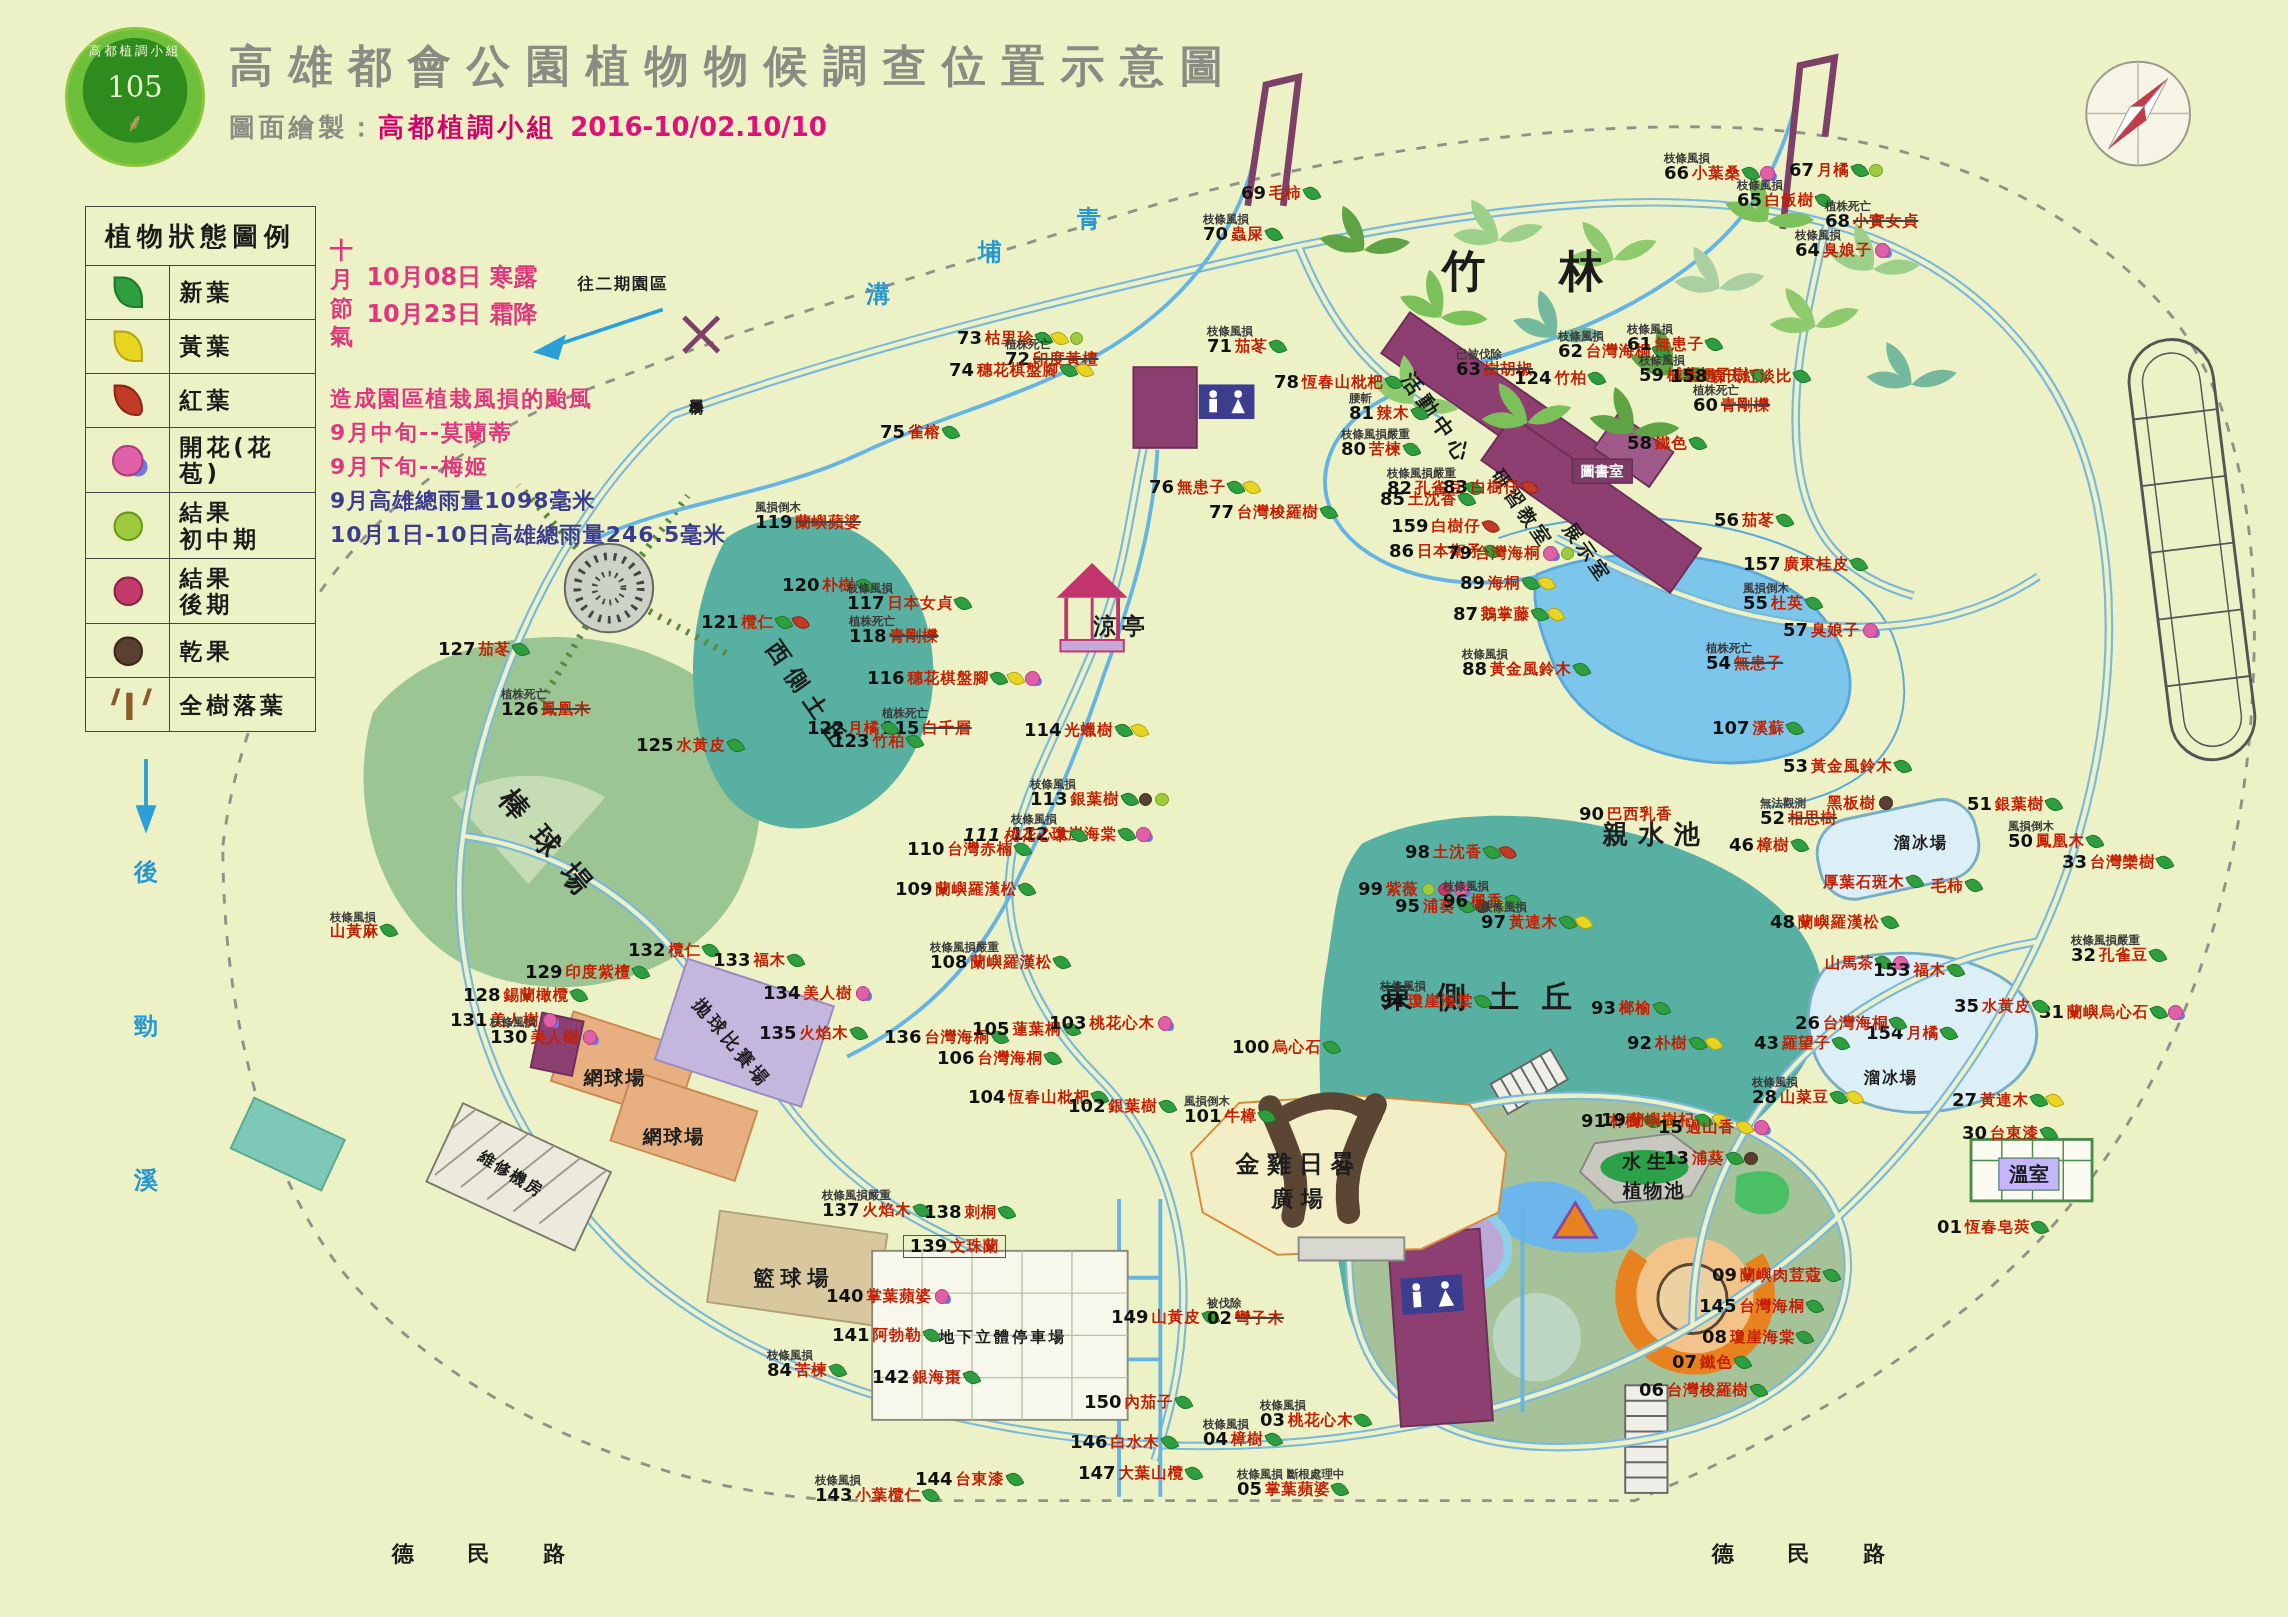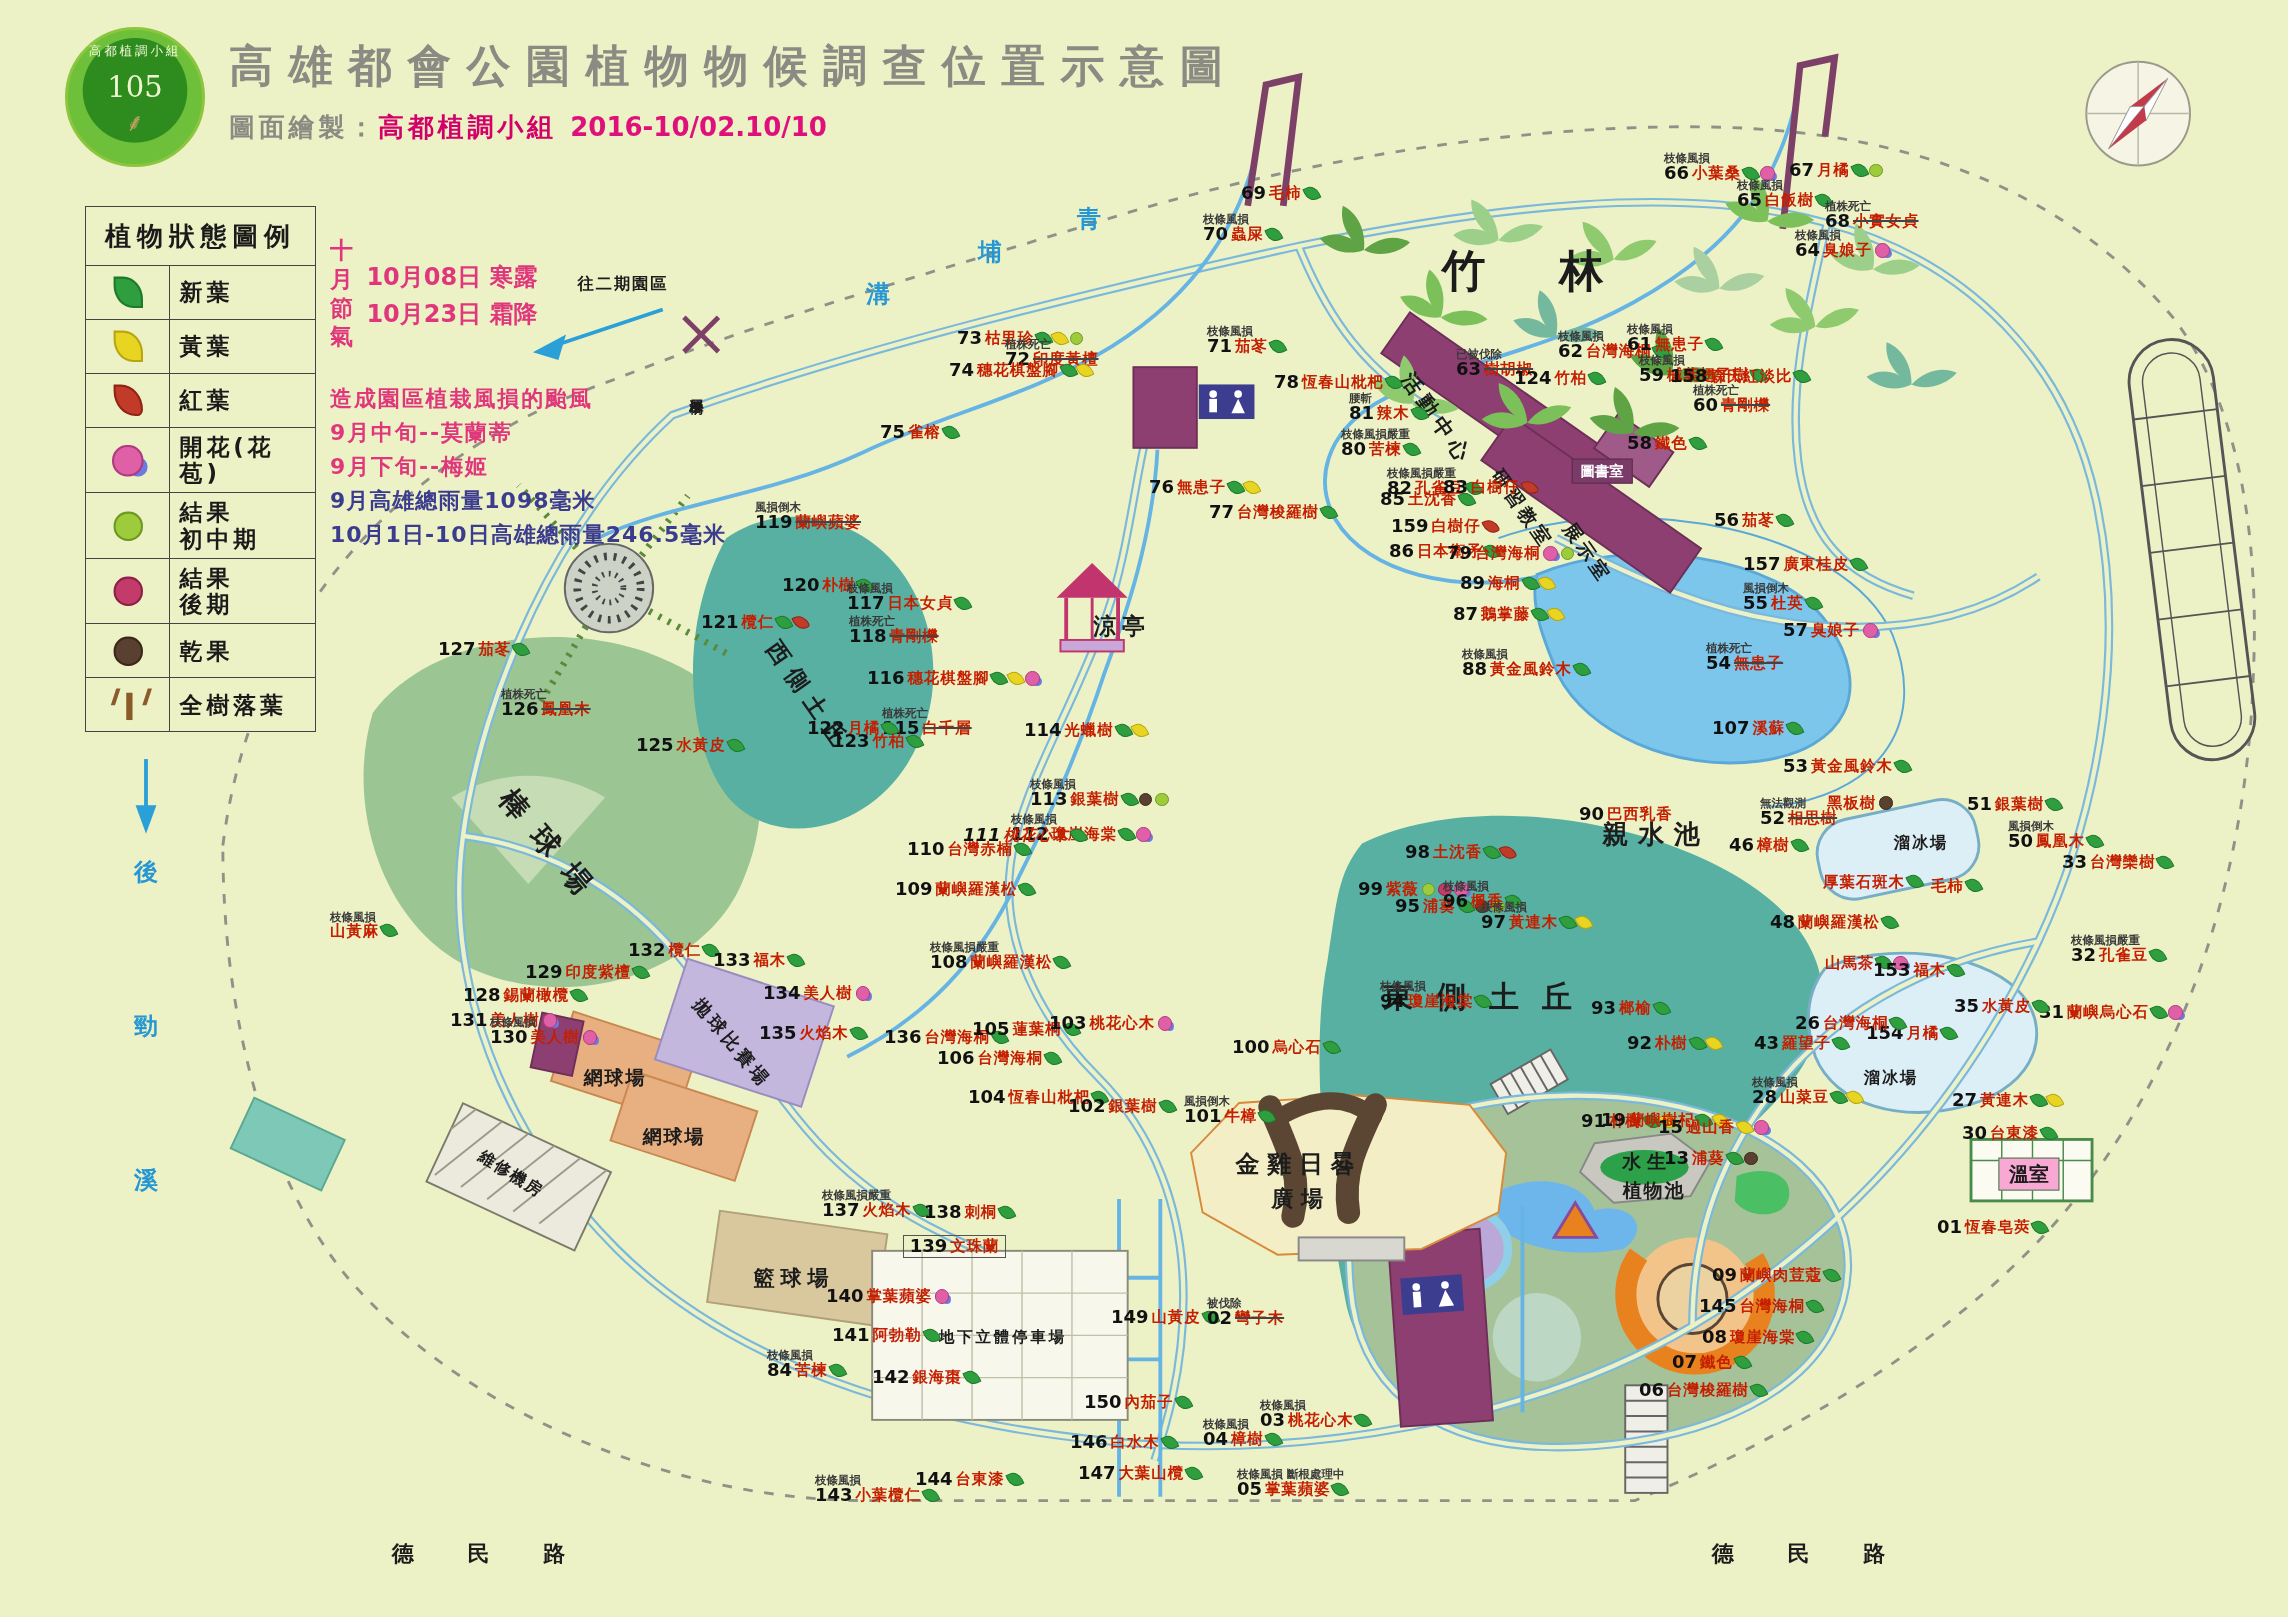--- a/index.html
+++ b/index.html
@@ -37,7 +37,7 @@
   .typhoon .navy{color:#3c3c8e;letter-spacing:1px;}
   
   .fac{position:absolute;z-index:2;font-weight:bold;color:#1c1c1c;white-space:nowrap;transform:translate(-50%,-50%);}
-  .fac.boxw{background:#f9a8d4;border:1.9px solid #3a7d44;padding:1.9px 9.6px;}
+  .fac.boxw{background:#c4b5fd;border:1.9px solid #3a7d44;padding:1.9px 9.6px;}
   .fac.boxp{background:#7a3b68;color:#fff;padding:1.9px 7.7px;border:1px solid #5a2b4c;}
   .fac.vert{writing-mode:vertical-rl;text-orientation:upright;}
   

